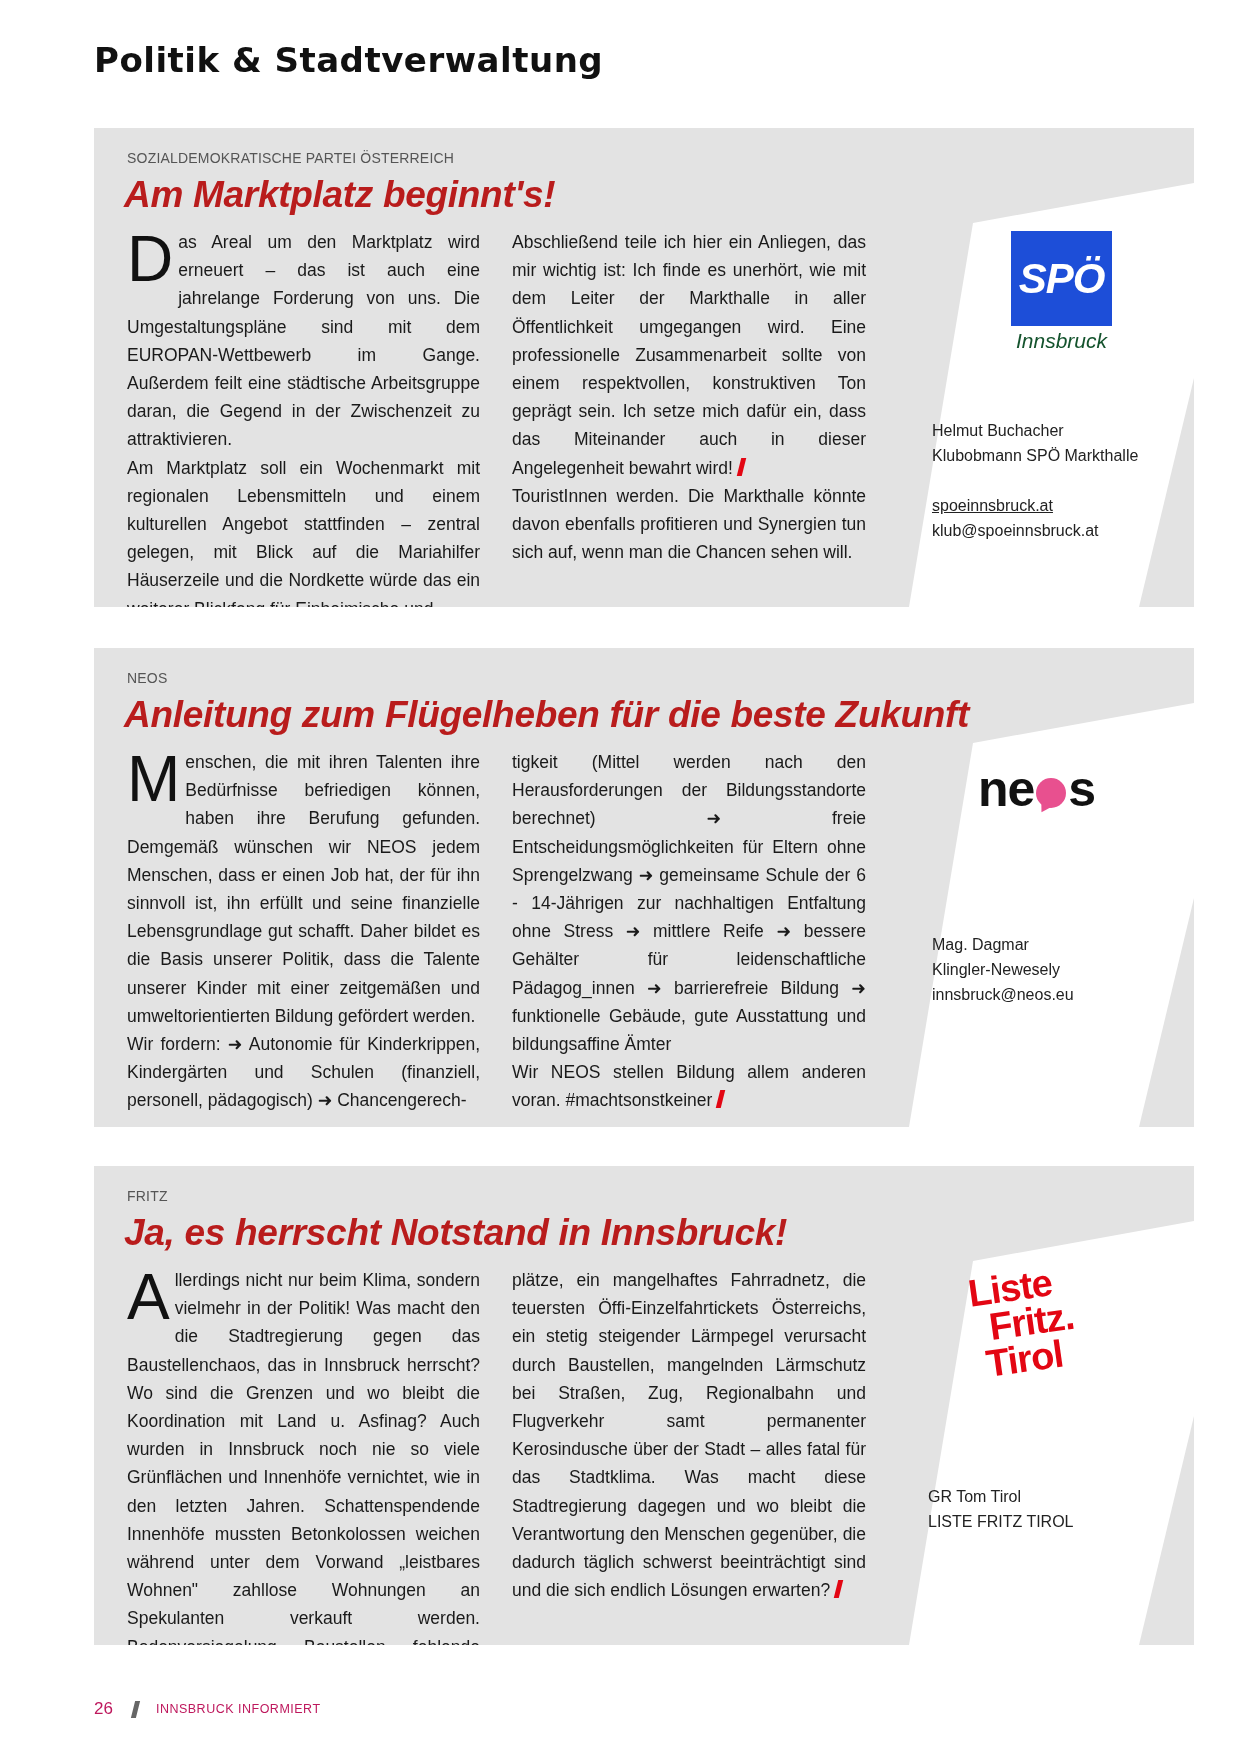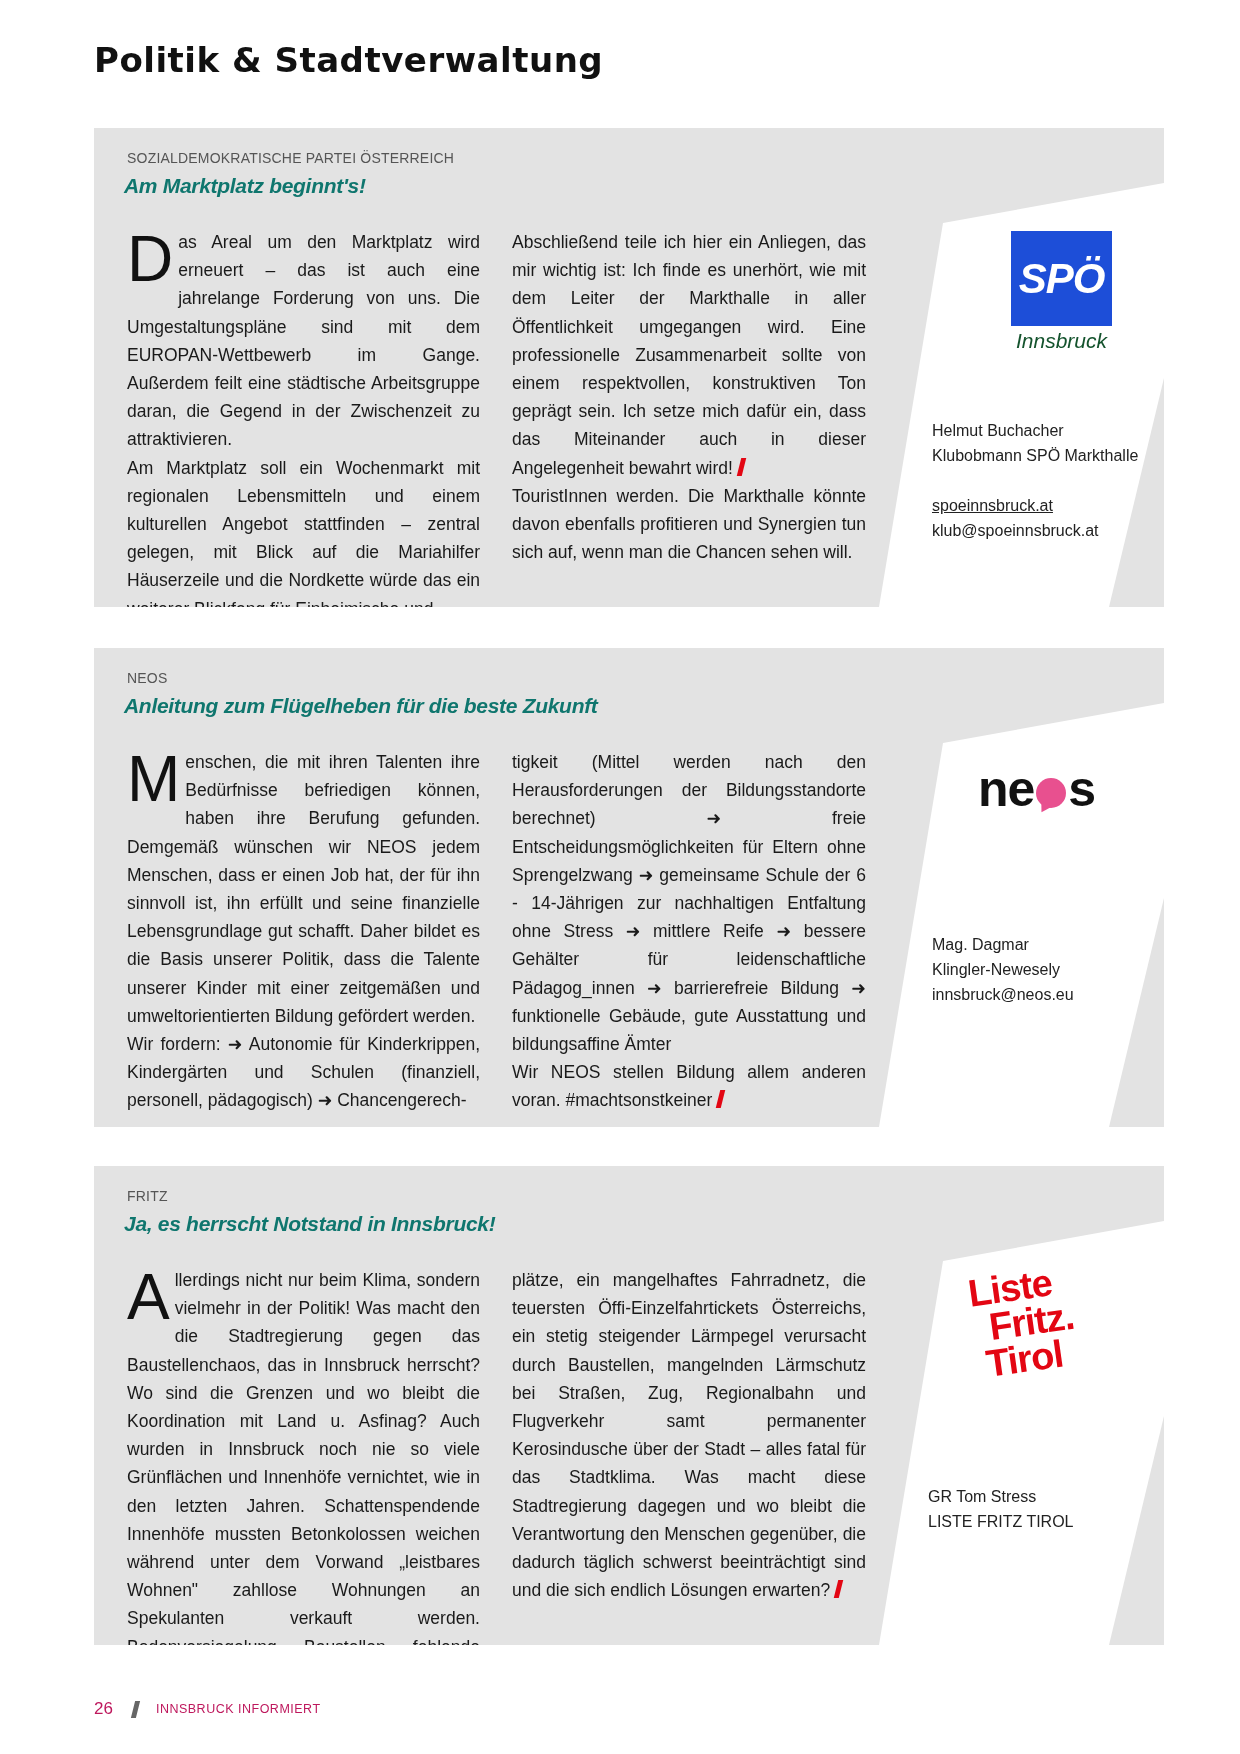--- a/index.html
+++ b/index.html
@@ -7,7 +7,7 @@
          font-family:"Liberation Sans", "DejaVu Sans", sans-serif; color:#1a1a1a; }
   .page-title { position:absolute; left:94px; top:40px; font-size:34px; font-weight:bold;
                 letter-spacing:0.5px; color:#111; font-family:"DejaVu Sans", sans-serif; }
-  .section { position:absolute; left:94px; width:1070px; height:479px; background:#e3e3e3; overflow:hidden; }
+  .section { position:absolute; left:94px; width:1070px; height:479px; background:#e3e3e3; overflow:hidden;padding-left:30px; }
   .section .party { position:absolute; left:33px; top:22px; font-size:14px; color:#555;
                     text-transform:uppercase; letter-spacing:0.2px; }
   .section .headline { position:absolute; left:30px; top:46px; font-size:21px; font-weight:bold;

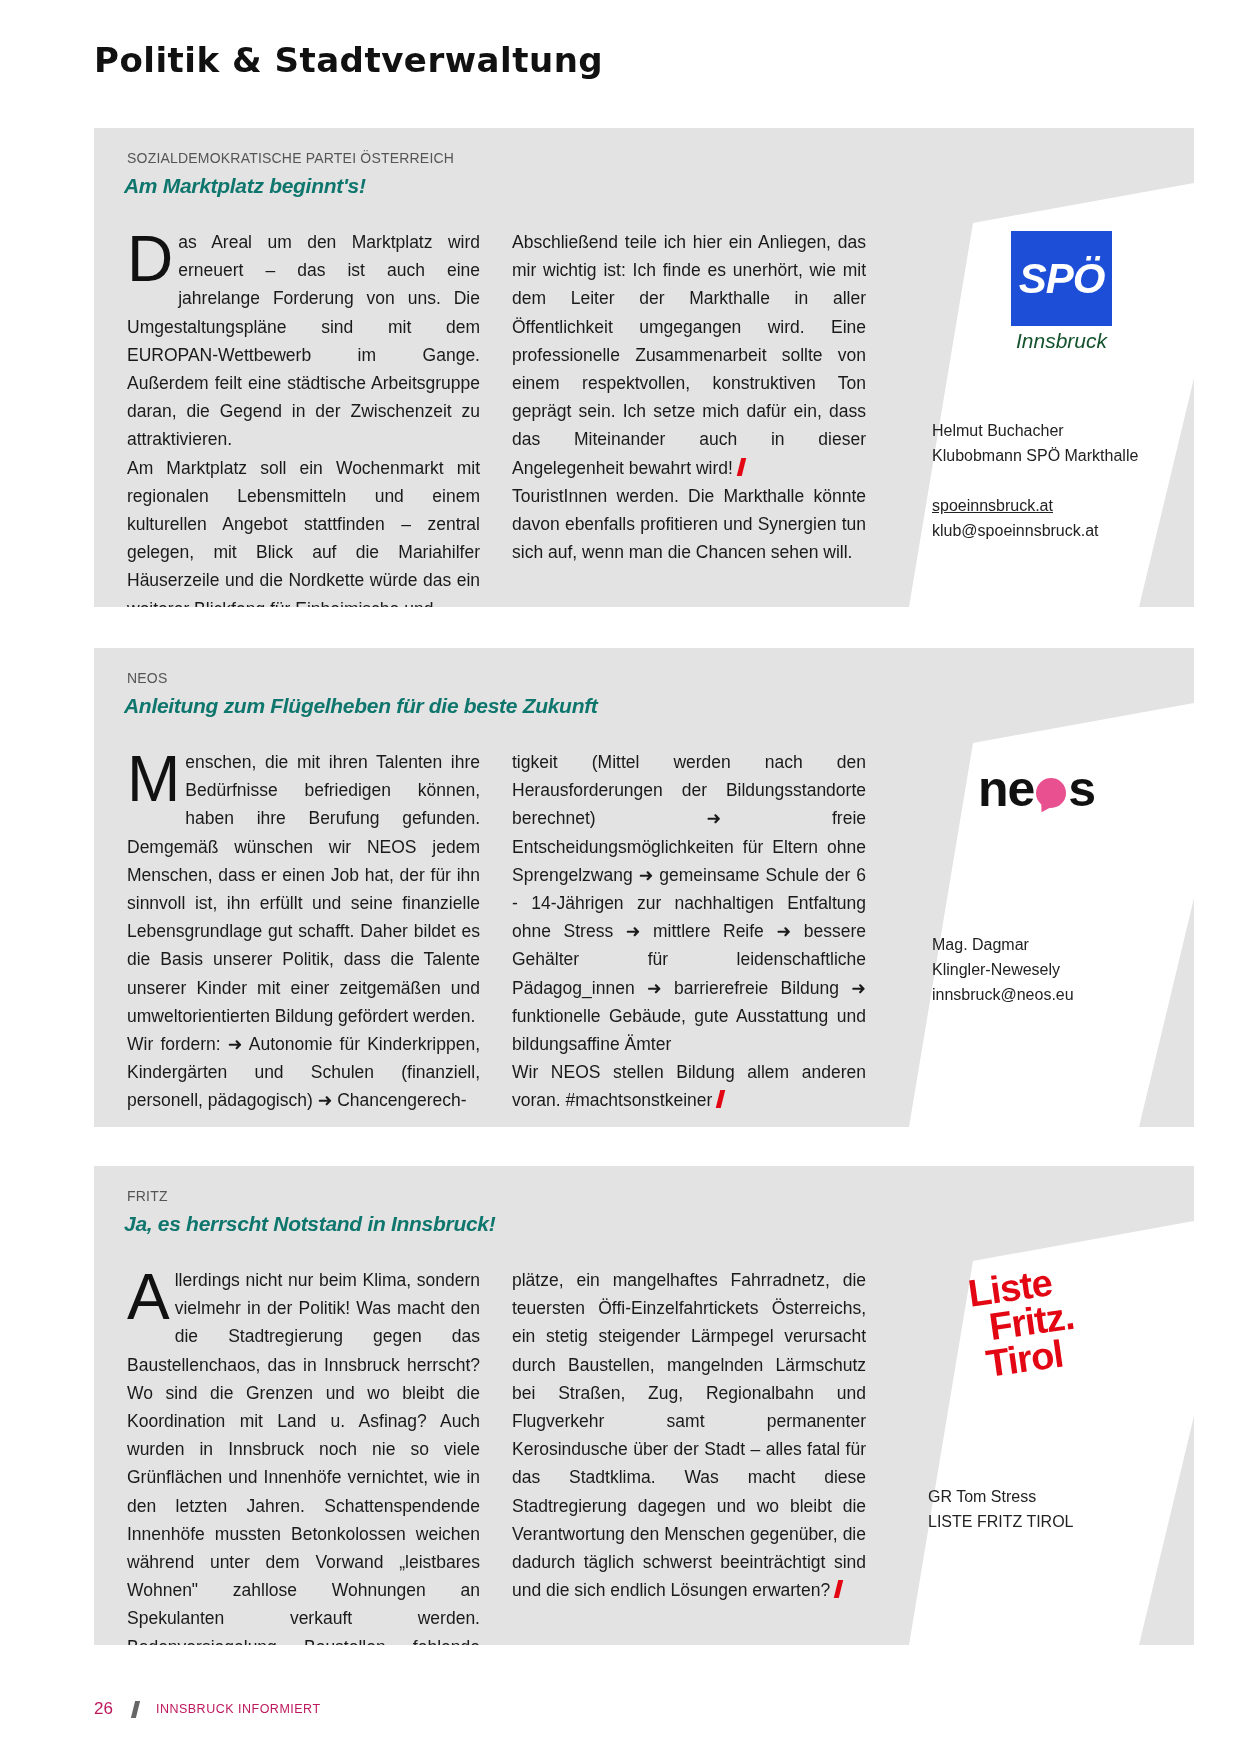--- a/index.html
+++ b/index.html
@@ -10,8 +10,8 @@
   .section { position:absolute; left:94px; width:1070px; height:479px; background:#e3e3e3; overflow:hidden;padding-left:30px; }
   .section .party { position:absolute; left:33px; top:22px; font-size:14px; color:#555;
                     text-transform:uppercase; letter-spacing:0.2px; }
-  .section .headline { position:absolute; left:30px; top:46px; font-size:21px; font-weight:bold;
-                       font-style:italic; color:#0f766e; white-space:nowrap; letter-spacing:-0.3px; }
+  .section .headline { position:absolute; left:30px; top:46px; font-size:37px; font-weight:bold;
+                       font-style:italic; color:#b91c1c; white-space:nowrap; letter-spacing:-0.3px; }
   .section .col { position:absolute; top:100px; width:353px; font-size:17.5px; line-height:28.2px;
                   text-align:justify; hyphens:manual; color:#1a1a1a; }
   .section .col1 { left:33px; }

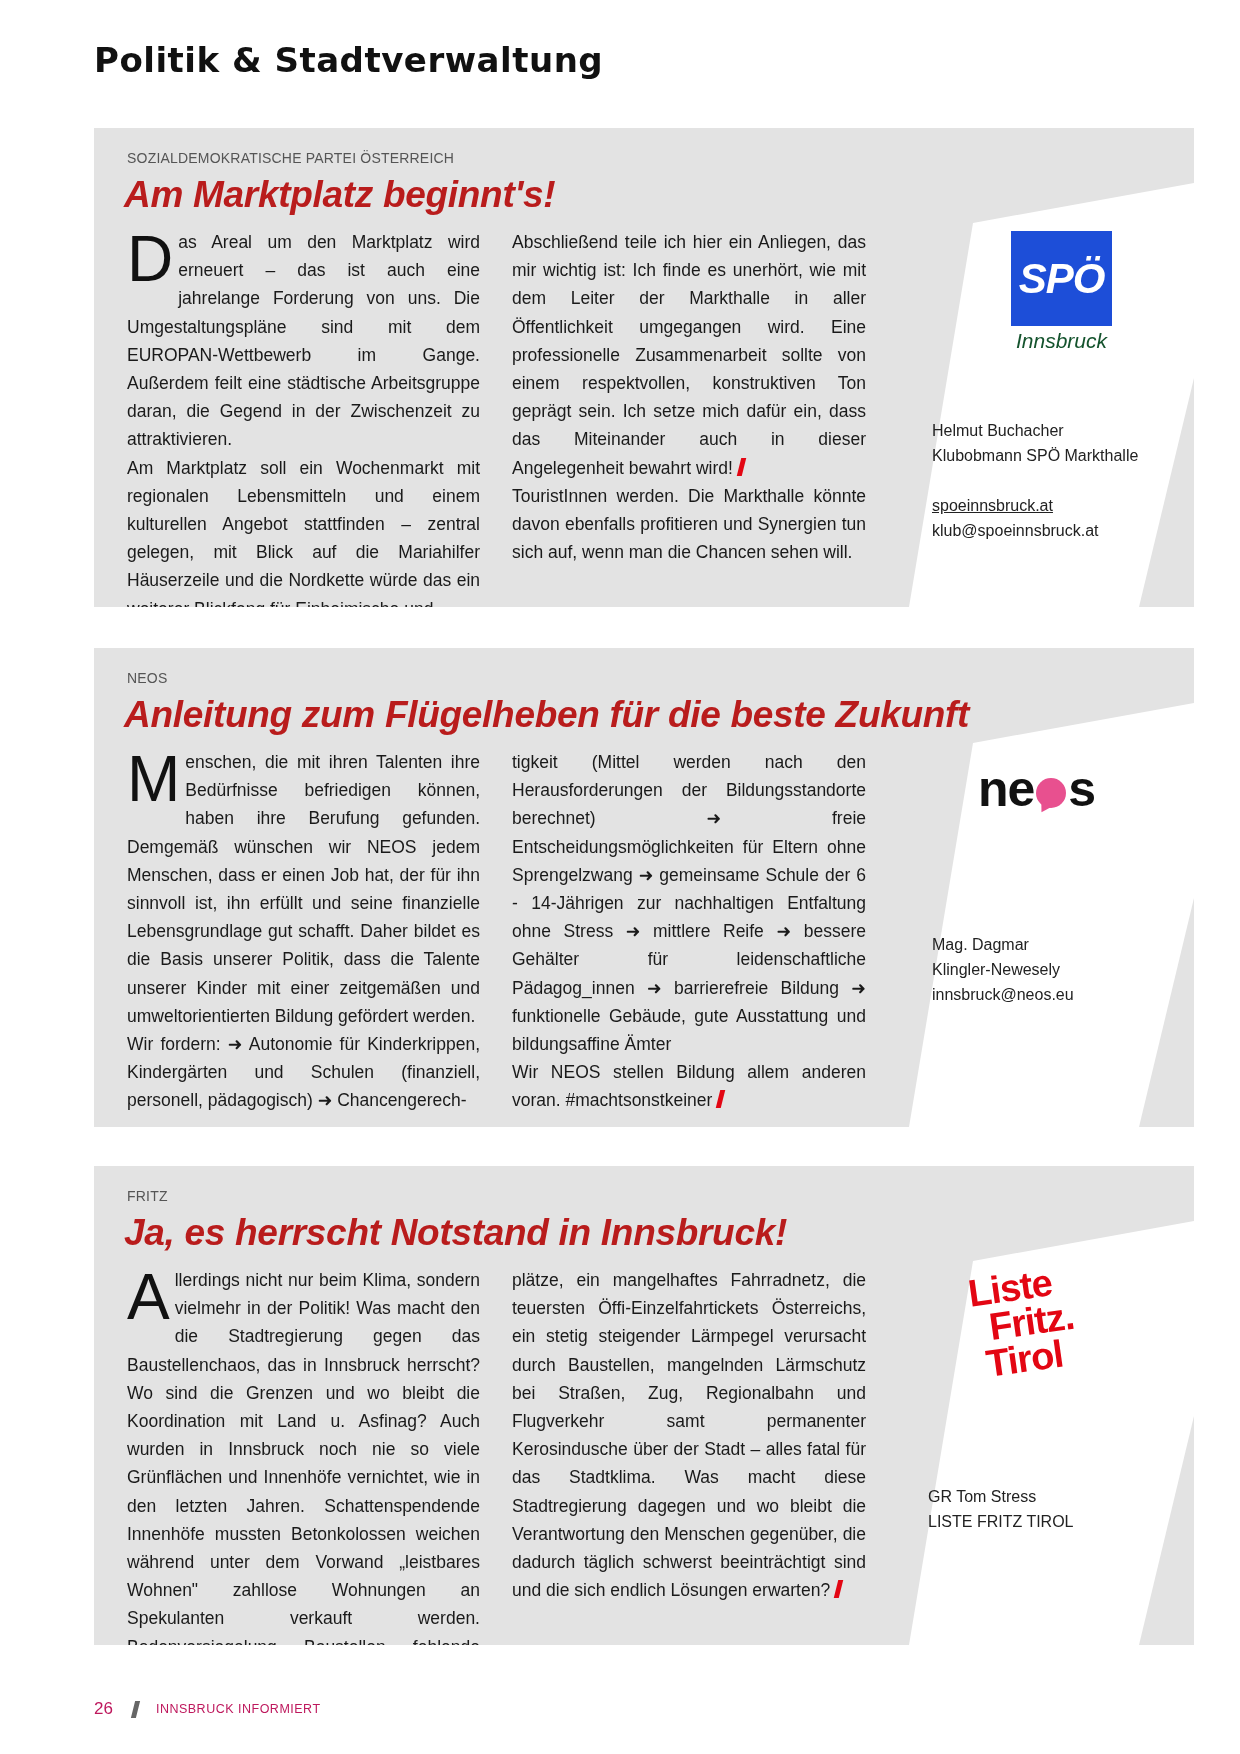--- a/index.html
+++ b/index.html
@@ -123,7 +123,7 @@
     <div>Tirol</div>
   </div>
   <div class="contact" style="left:834px; top:318px;">
-    <div>GR Tom Stress</div>
+    <div>GR Tom Tirol</div>
     <div>LISTE FRITZ TIROL</div>
   </div>
 </div>

